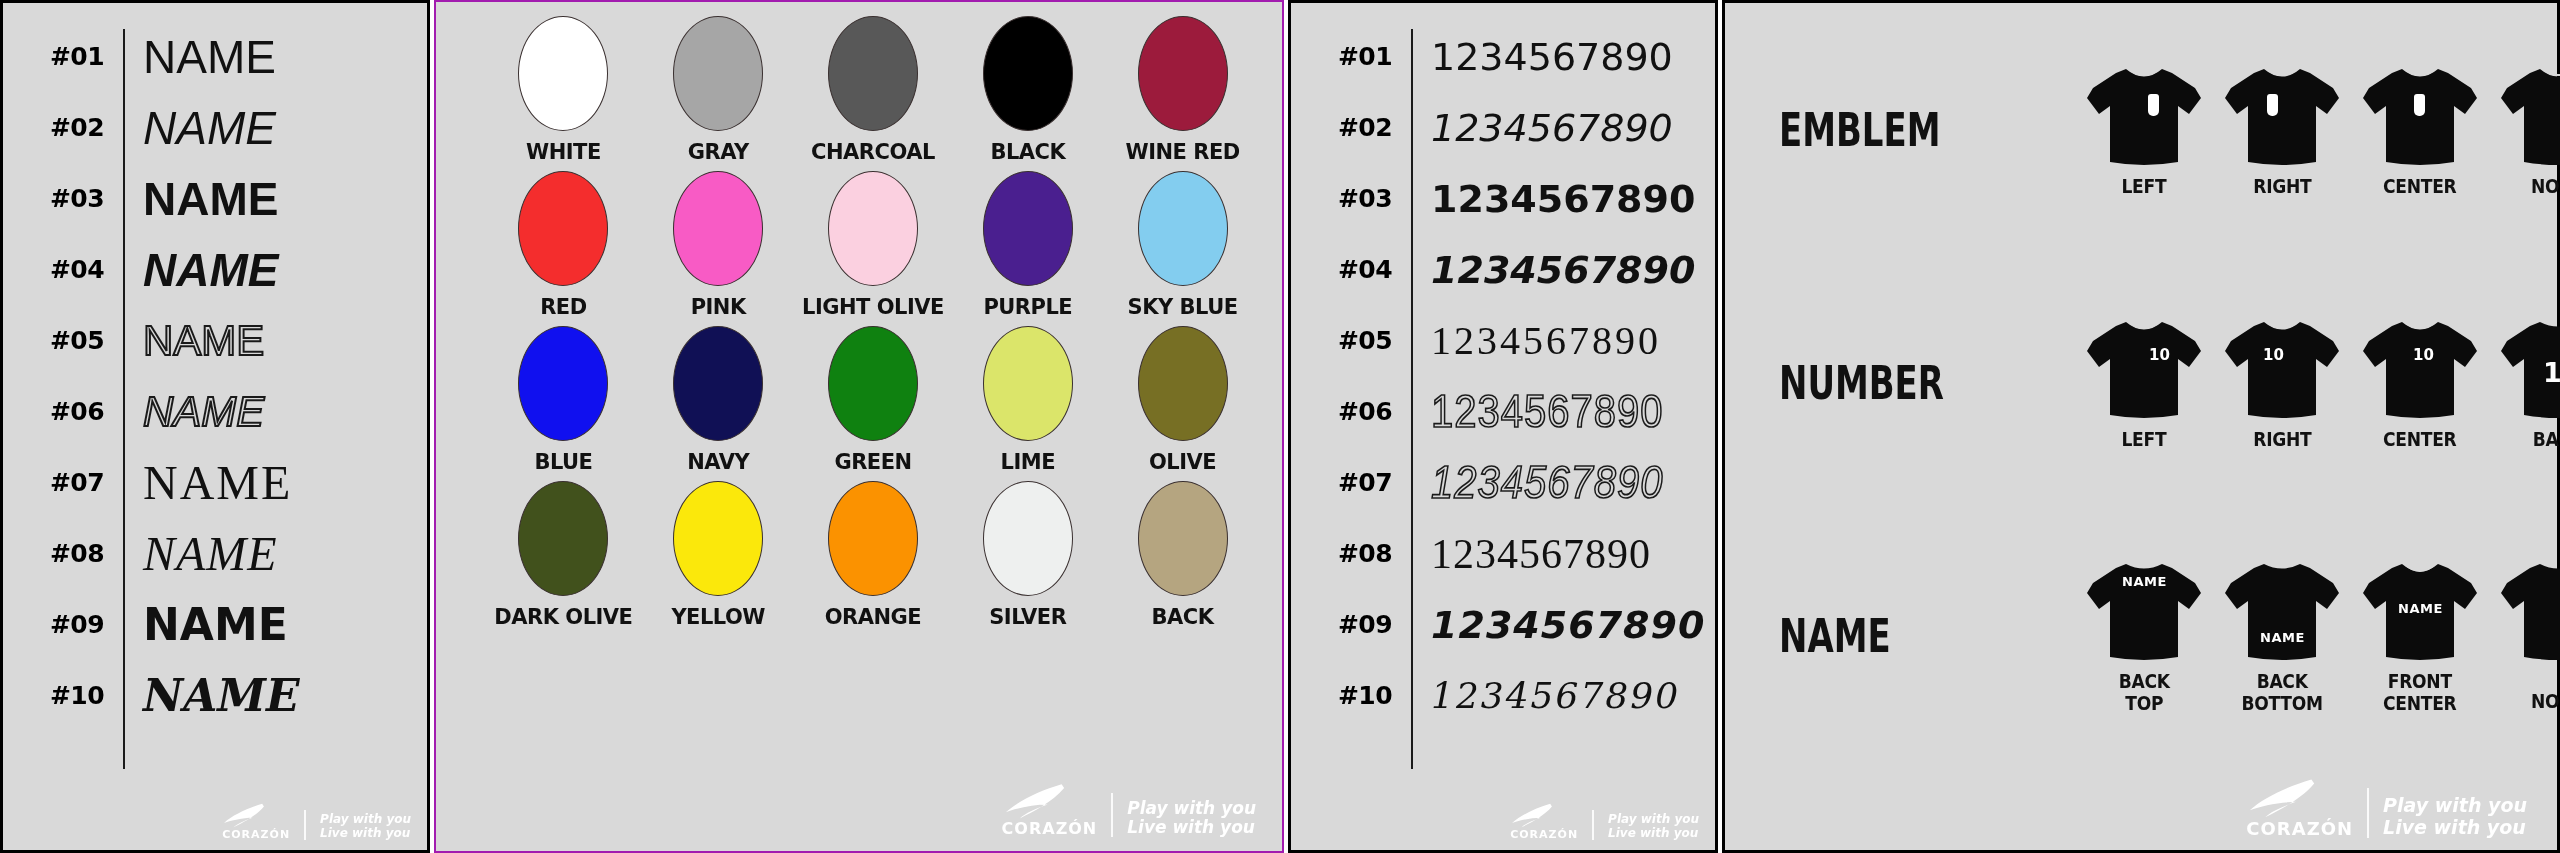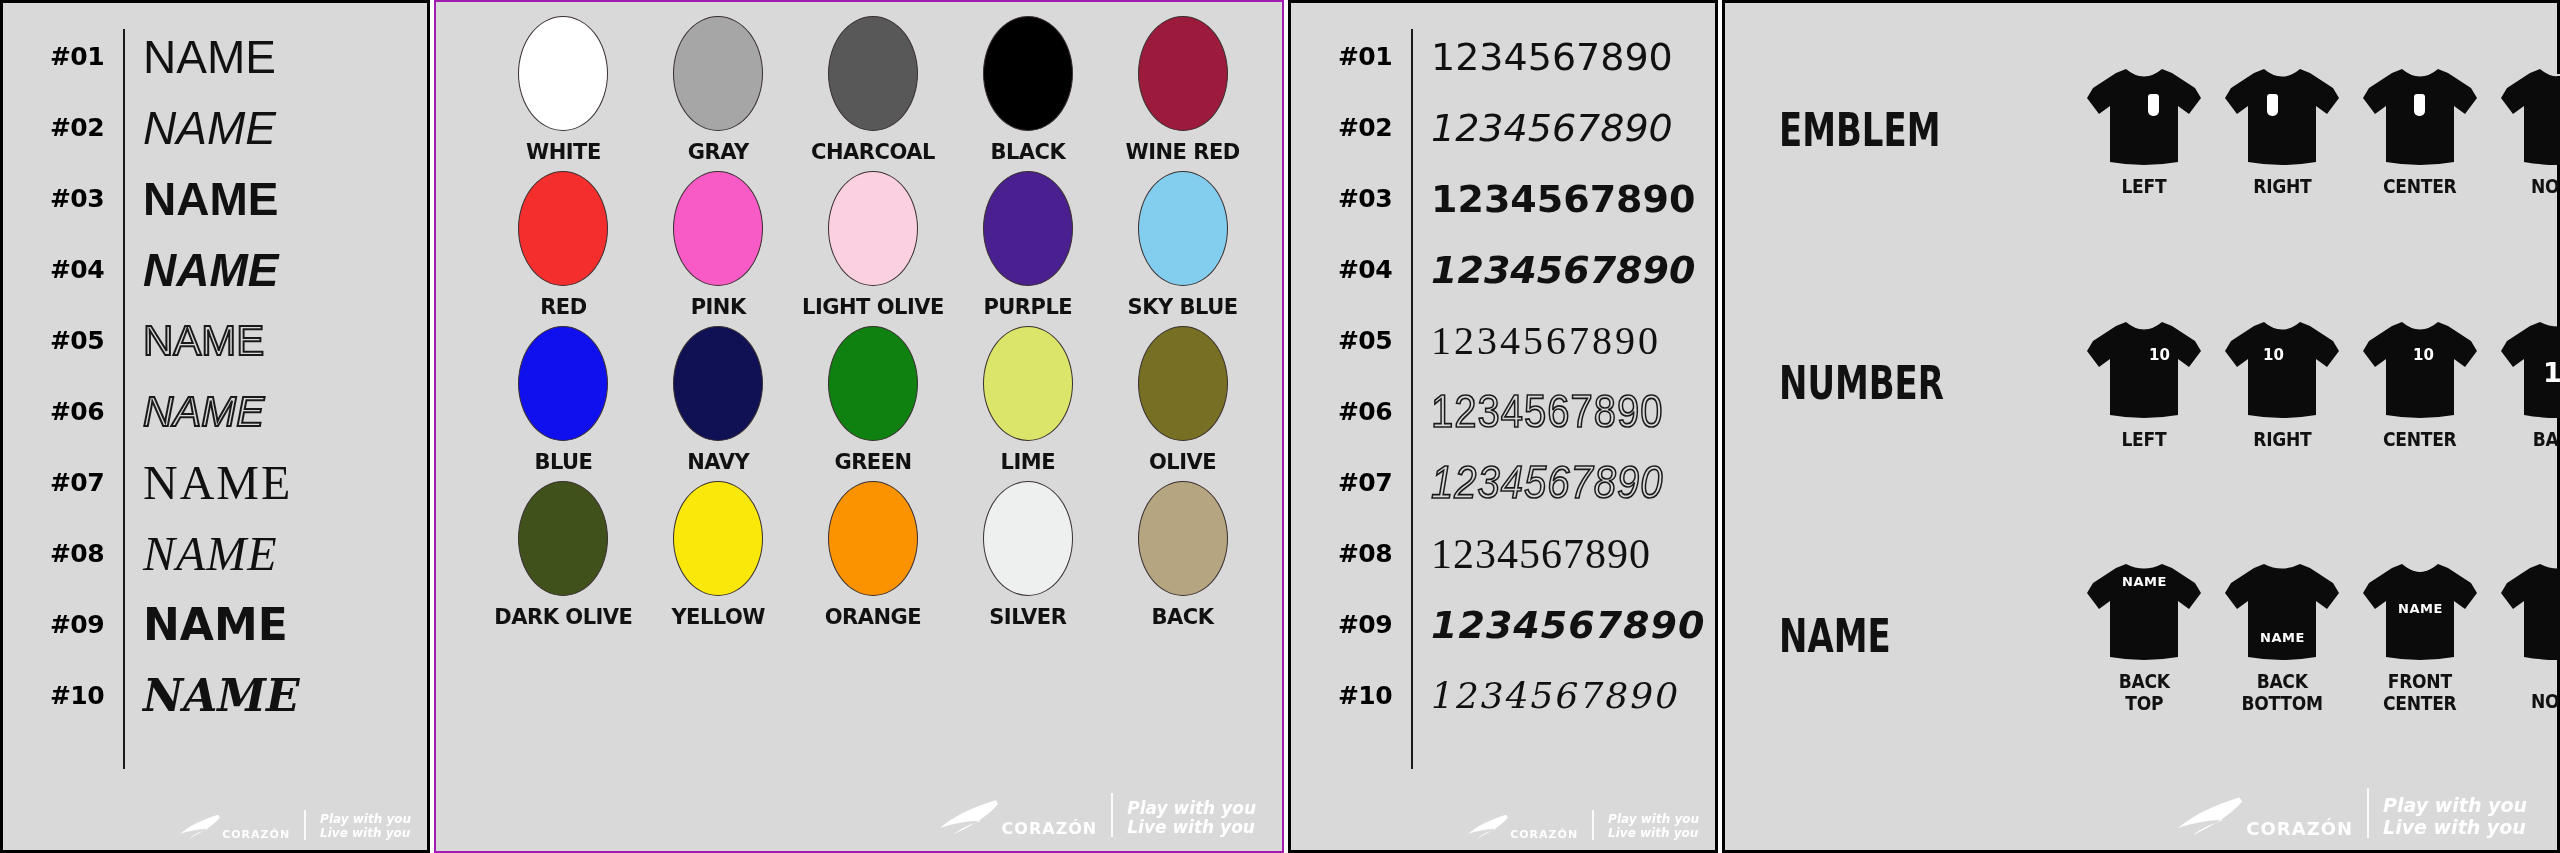--- a/index.html
+++ b/index.html
@@ -144,7 +144,8 @@
   .logo-mark-wrap {
     position: relative;
     display: flex;
-    align-items: flex-end;
+    flex-direction: column;
+    align-items: flex-start;
   }
   .logo-swoosh {
     display: block;

